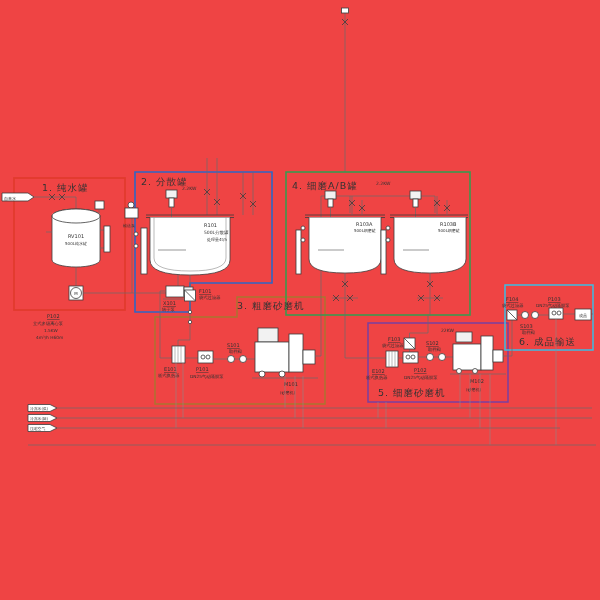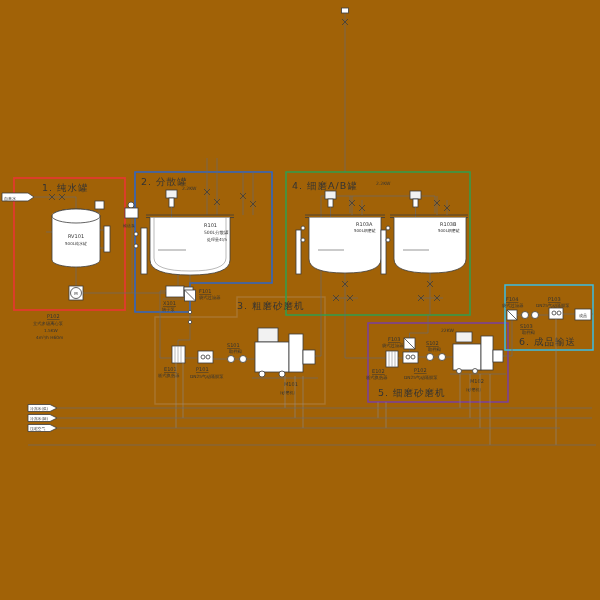--- a/index.html
+++ b/index.html
@@ -3,7 +3,7 @@
 <meta charset="utf-8">
 <style>
   html,body{margin:0;padding:0;background:#fff;}
-  .stage{position:relative;width:600px;height:600px;background:#a16207;overflow:hidden;
+  .stage{position:relative;width:600px;height:600px;background:#ef4444;overflow:hidden;
          font-family:"DejaVu Sans","Liberation Sans",sans-serif;}
   svg text{font-family:"DejaVu Sans","Liberation Sans",sans-serif;fill:#333;}
   .pipe{stroke:#6a6a6a;stroke-width:0.7;fill:none;}

